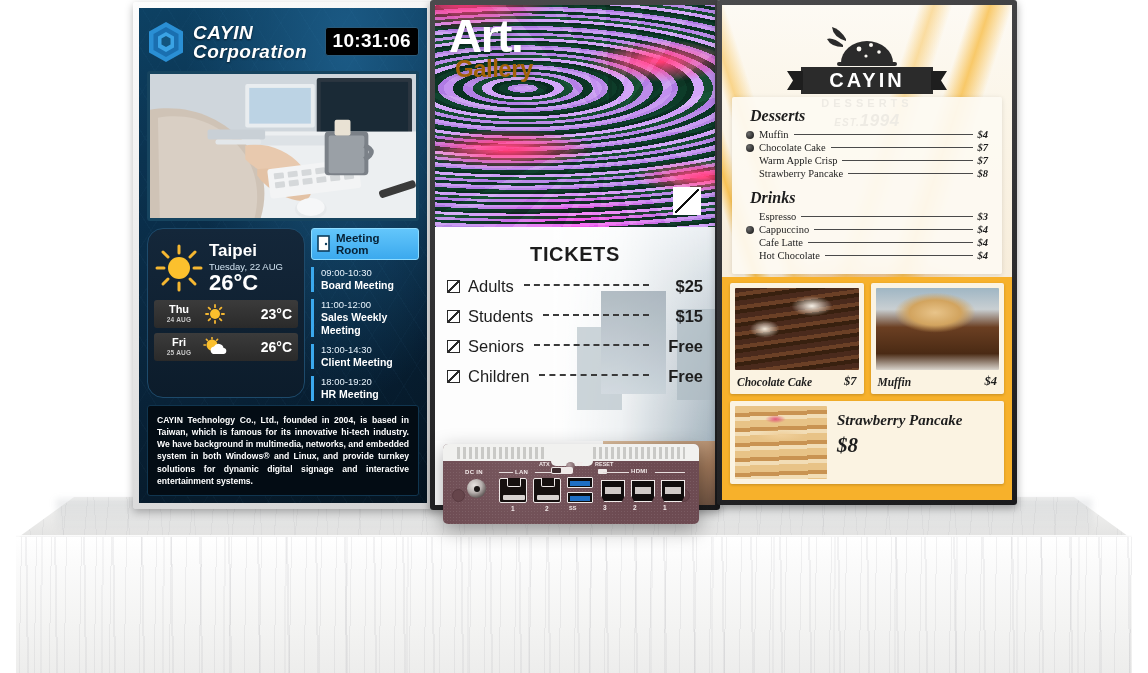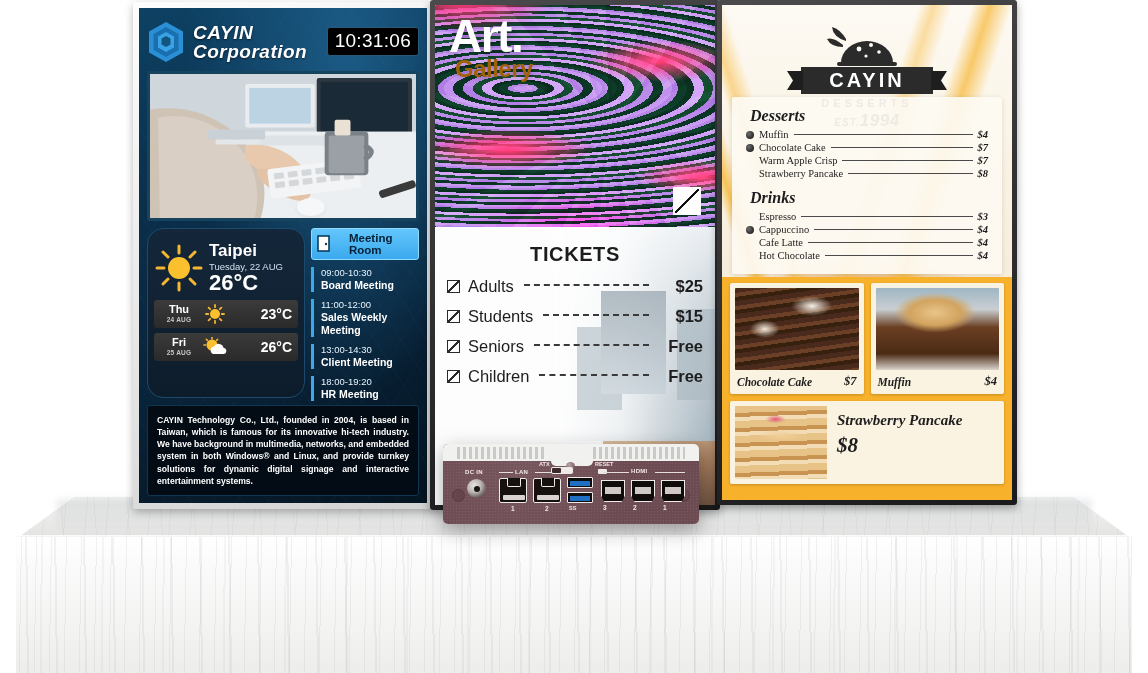--- a/index.html
+++ b/index.html
@@ -94,7 +94,7 @@
   .corp-name .l2 { font-size:19px;text-align:center; }
   .clock {
     margin-left:auto; background:#000; color:#fff;
-    font-size:19px; font-weight:normal; padding:2px 7px 3px;
+    font-size:19px; font-weight:bold; padding:2px 7px 3px;
     border-radius:3px; letter-spacing:.3px; align-self:flex-start; margin-top:12px;
     border:1px solid #2a5a7a;
   }

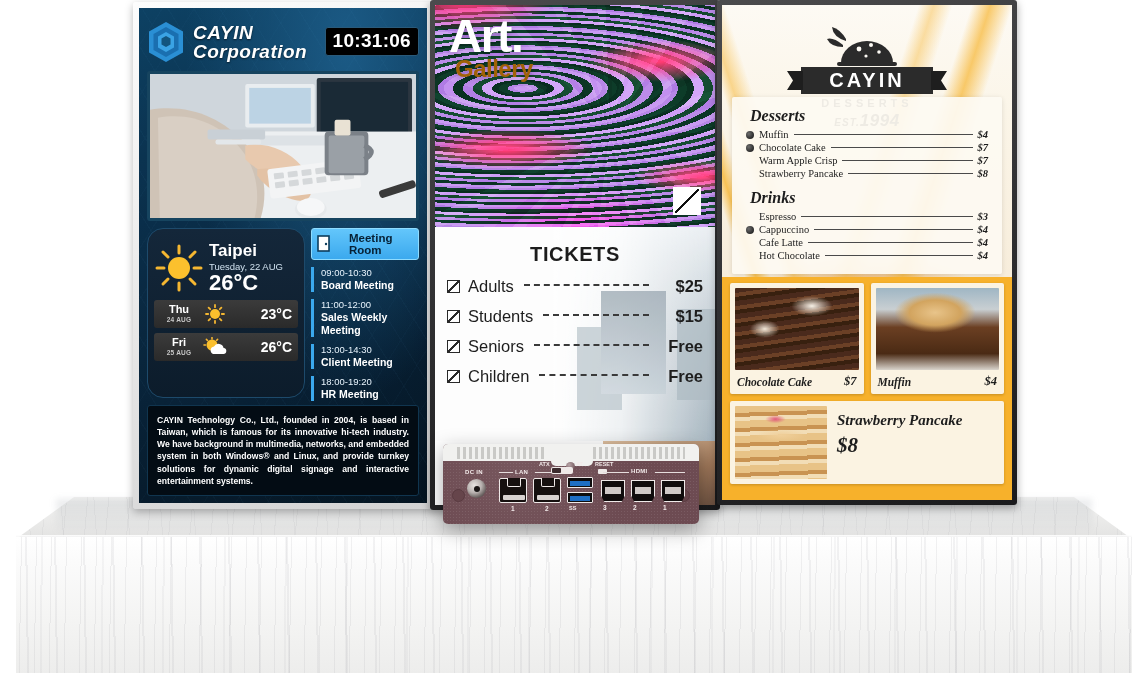--- a/index.html
+++ b/index.html
@@ -128,7 +128,7 @@
   .meeting-card{ flex:1; display:flex; flex-direction:column; }
   .mr-head{
     background:linear-gradient(180deg,#63c6fb,#3ba9ee); border:1px solid #8fdcff;
-    border-radius:3px; display:flex; align-items:center; gap:18px; padding:3px 5px;
+    border-radius:3px; display:flex; align-items:center; gap:5px; padding:3px 5px;
   }
   .door-ico{ width:14px; height:17px; flex:0 0 14px; }
   .mr-head-label{ color:#062034; font-size:11.5px; font-weight:bold; }

